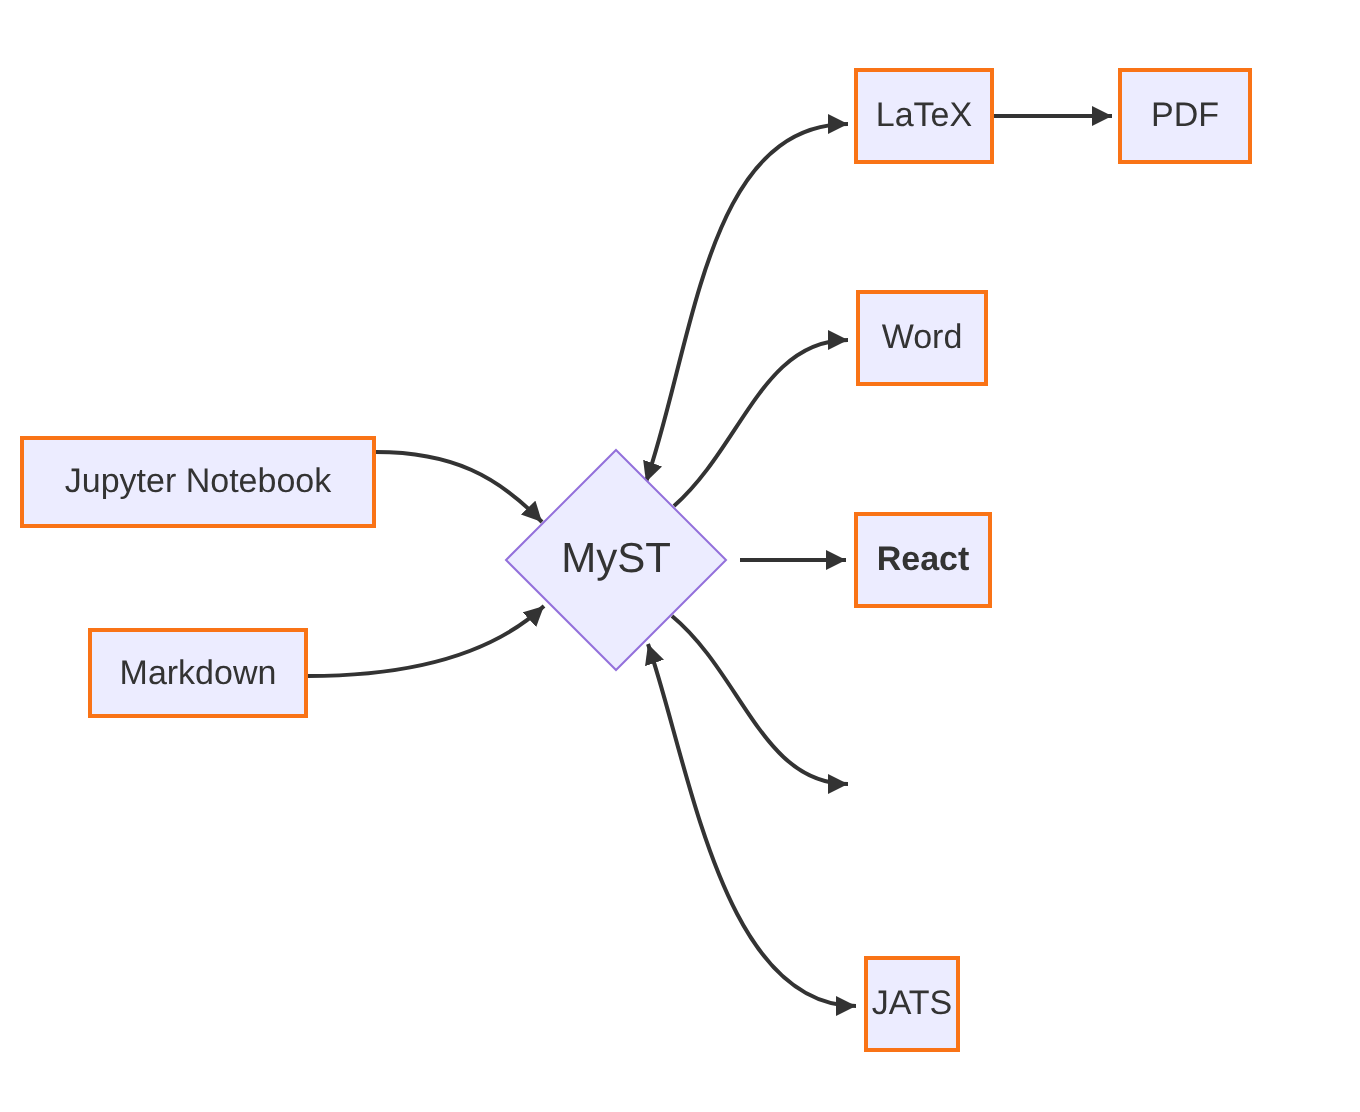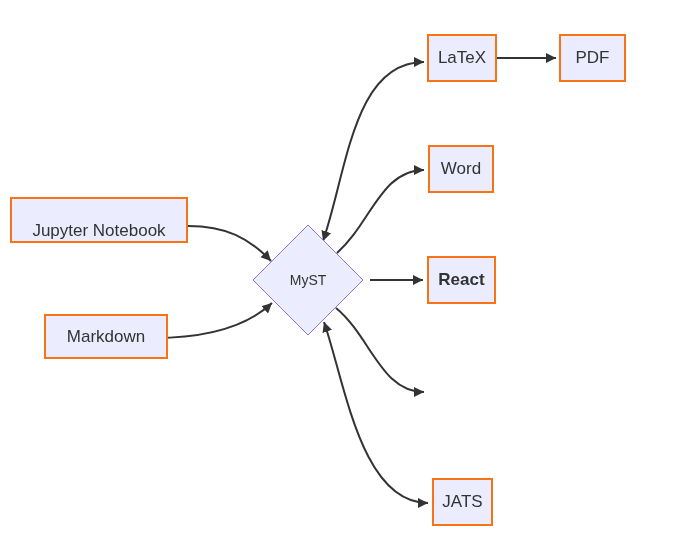--- a/index.html
+++ b/index.html
@@ -40,7 +40,7 @@
     background: transparent;
     border: none;
   }
-  .node-jupyter  { left: 10px;  top: 197px; width: 178px; height: 46px; align-items: flex-end; }
+  .node-jupyter  { left: 10px;  top: 218px; width: 178px; height: 46px; }
   .node-markdown { left: 44px;  top: 314px; width: 124px; height: 45px; }
   .node-latex    { left: 427px; top: 34px;  width: 70px;  height: 48px; }
   .node-pdf      { left: 559px; top: 34px;  width: 67px;  height: 48px; }

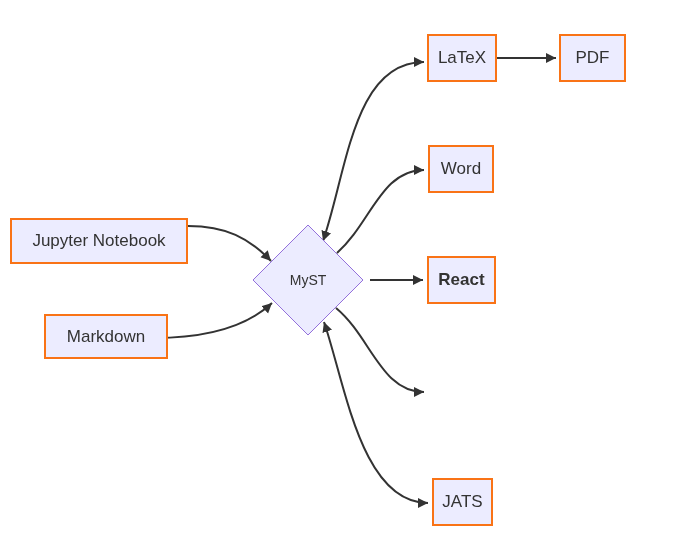--- a/index.html
+++ b/index.html
@@ -33,7 +33,7 @@
     left: 253px; top: 268px;
     width: 110px; height: 24px;
     color: #333333;
-    font-size: 14px;
+    font-size: 21px;
     display: flex;
     align-items: center;
     justify-content: center;

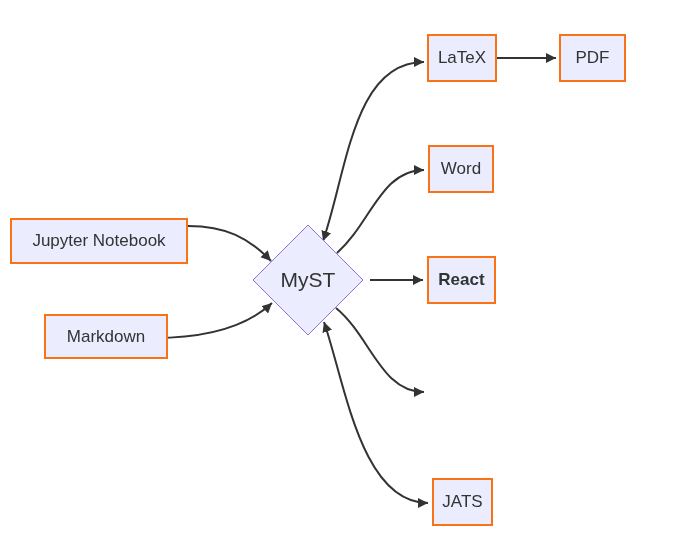--- a/index.html
+++ b/index.html
@@ -41,7 +41,7 @@
     border: none;
   }
   .node-jupyter  { left: 10px;  top: 218px; width: 178px; height: 46px; }
-  .node-markdown { left: 44px;  top: 314px; width: 124px; height: 45px; }
+  .node-markdown { left: 44px;  top: 314px; width: 110px; height: 45px; }
   .node-latex    { left: 427px; top: 34px;  width: 70px;  height: 48px; }
   .node-pdf      { left: 559px; top: 34px;  width: 67px;  height: 48px; }
   .node-word     { left: 428px; top: 145px; width: 66px;  height: 48px; }

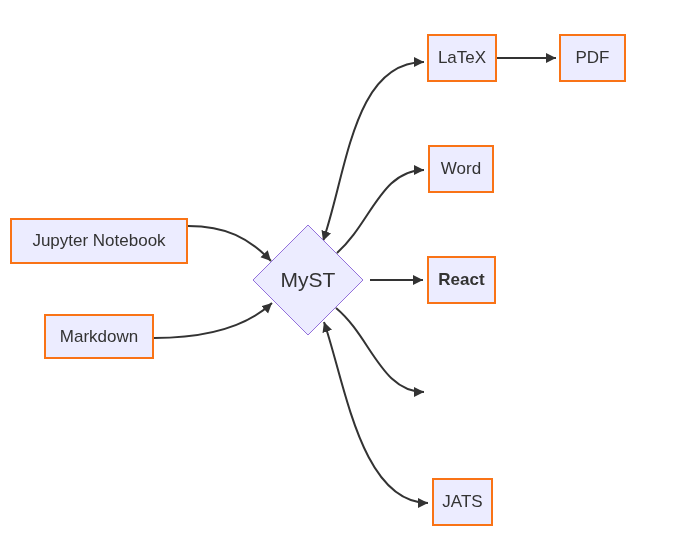--- a/index.html
+++ b/index.html
@@ -47,7 +47,7 @@
   .node-word     { left: 428px; top: 145px; width: 66px;  height: 48px; }
   .node-react    { left: 427px; top: 256px; width: 69px;  height: 48px; font-weight: bold; }
   .node-html     { left: 428px; top: 368px; width: 69px;  height: 48px; }
-  .node-jats     { left: 432px; top: 478px; width: 61px;  height: 48px; }
+  .node-jats     { left: 432px; top: 478px; width: 48px;  height: 48px; }
   .edge {
     fill: none;
     stroke: #333333;

